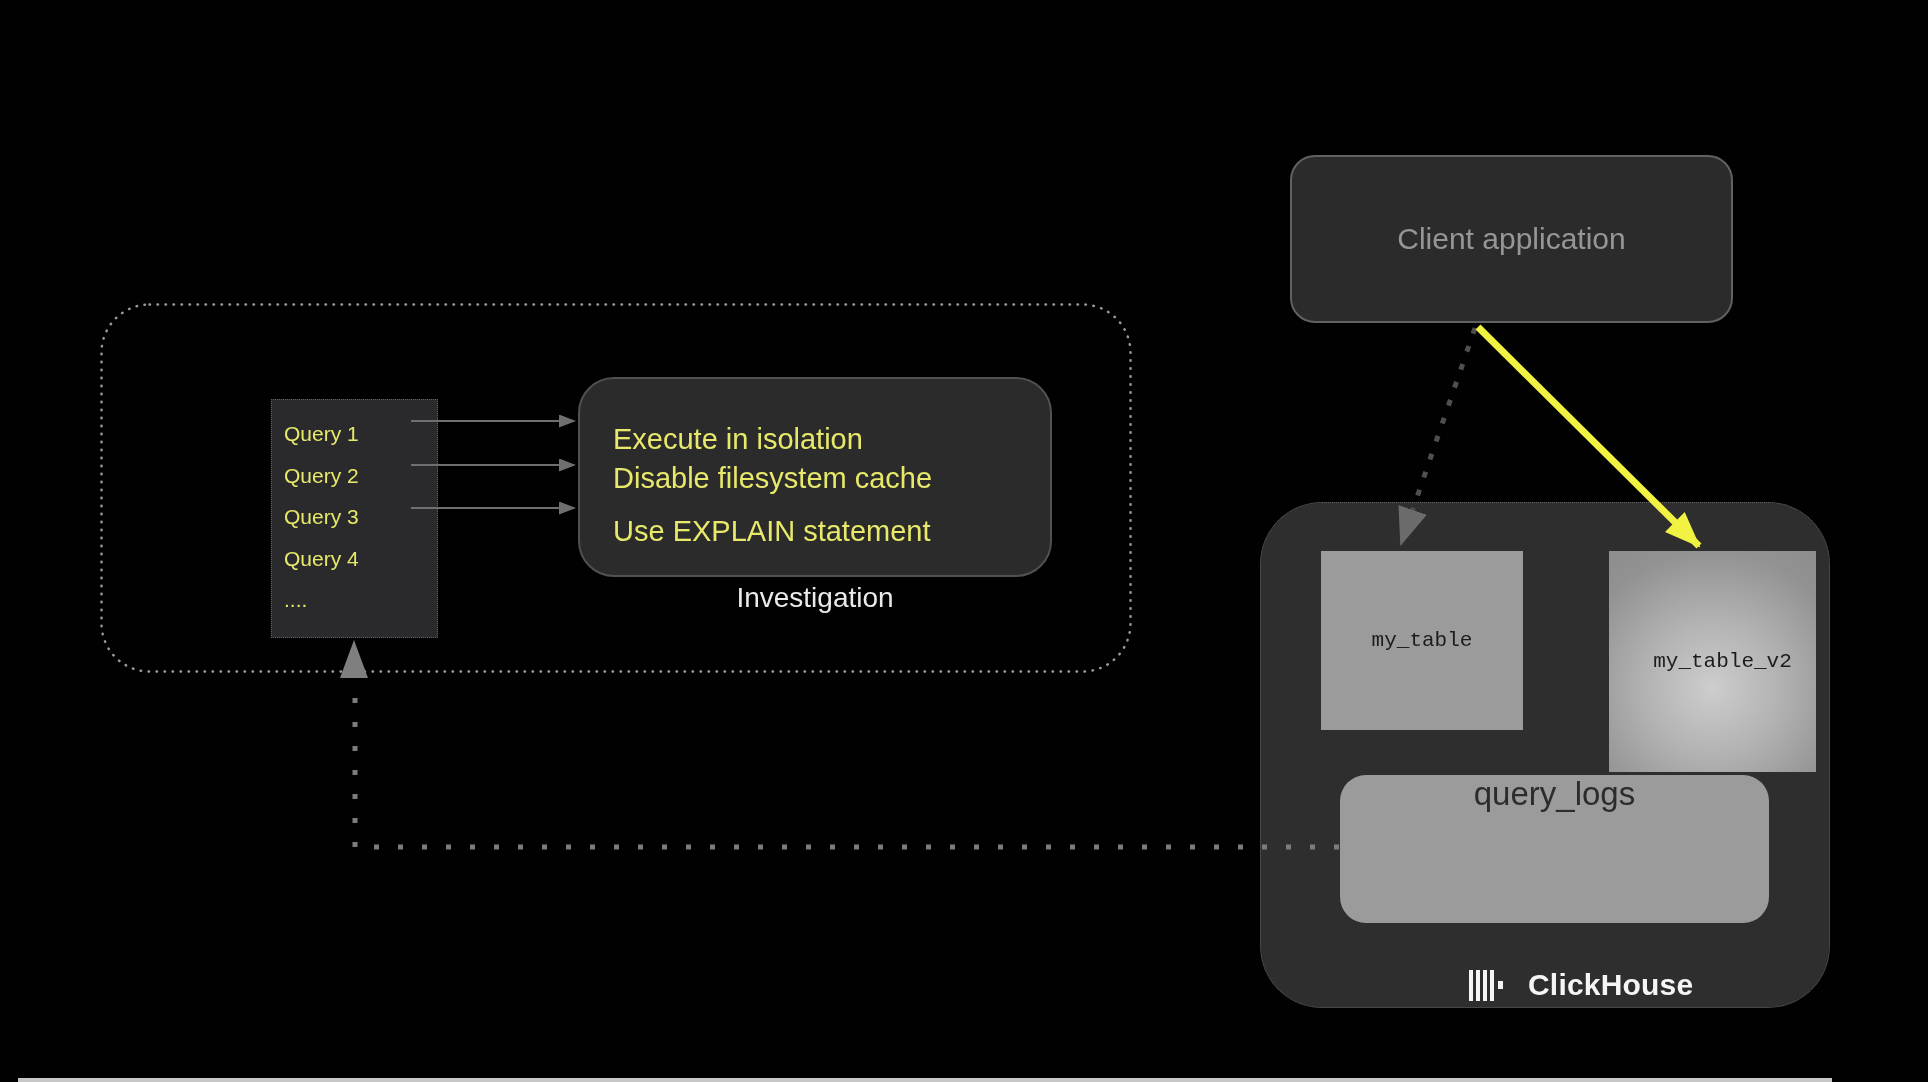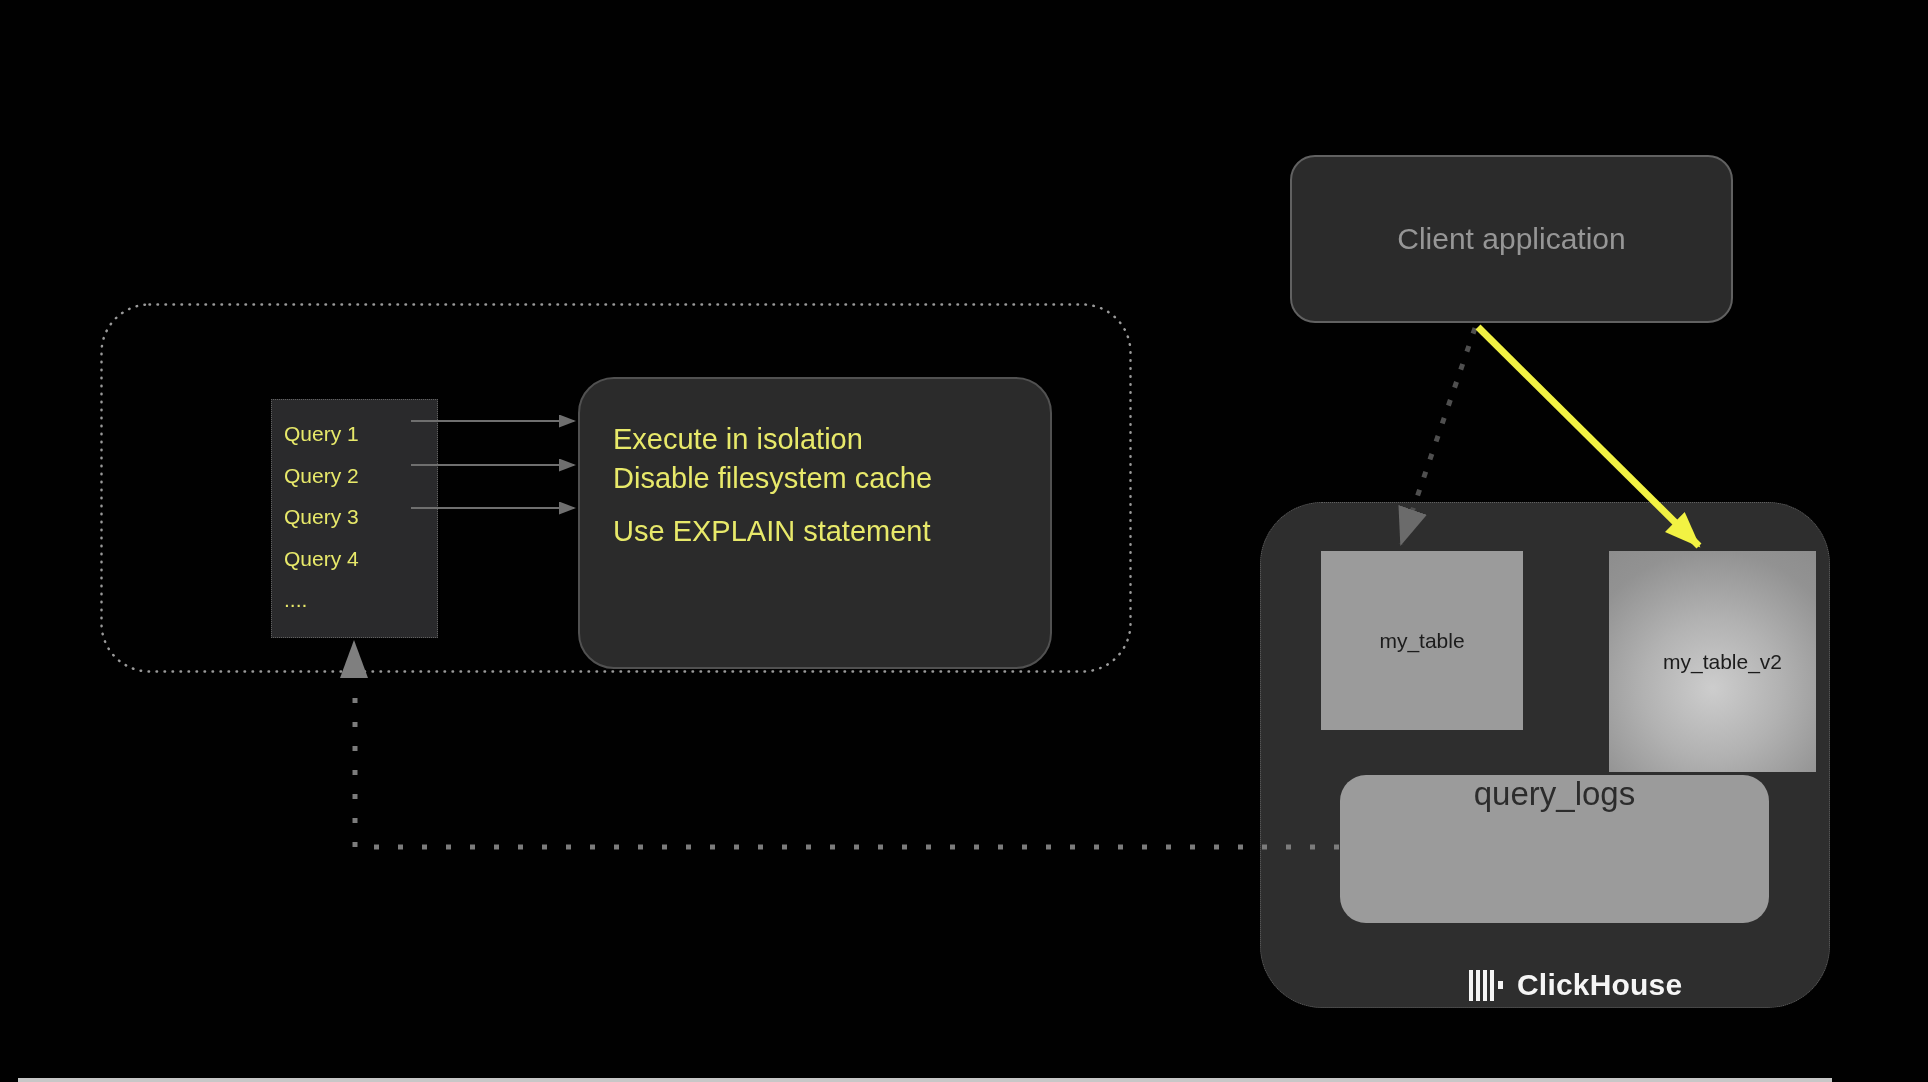--- a/index.html
+++ b/index.html
@@ -23,7 +23,7 @@
     font-size:21px;color:var(--text-yellow,#E8E96A);white-space:nowrap;
   }
   .investigation-box{
-    position:absolute;left:578px;top:377px;width:474px;height:292px;
+    position:absolute;left:578px;top:377px;width:474px;height:200px;
     background:var(--panel,#2b2b2b);border:2px solid #515151;border-radius:36px;
     box-sizing:border-box;padding-top:41px;z-index:2;
   }

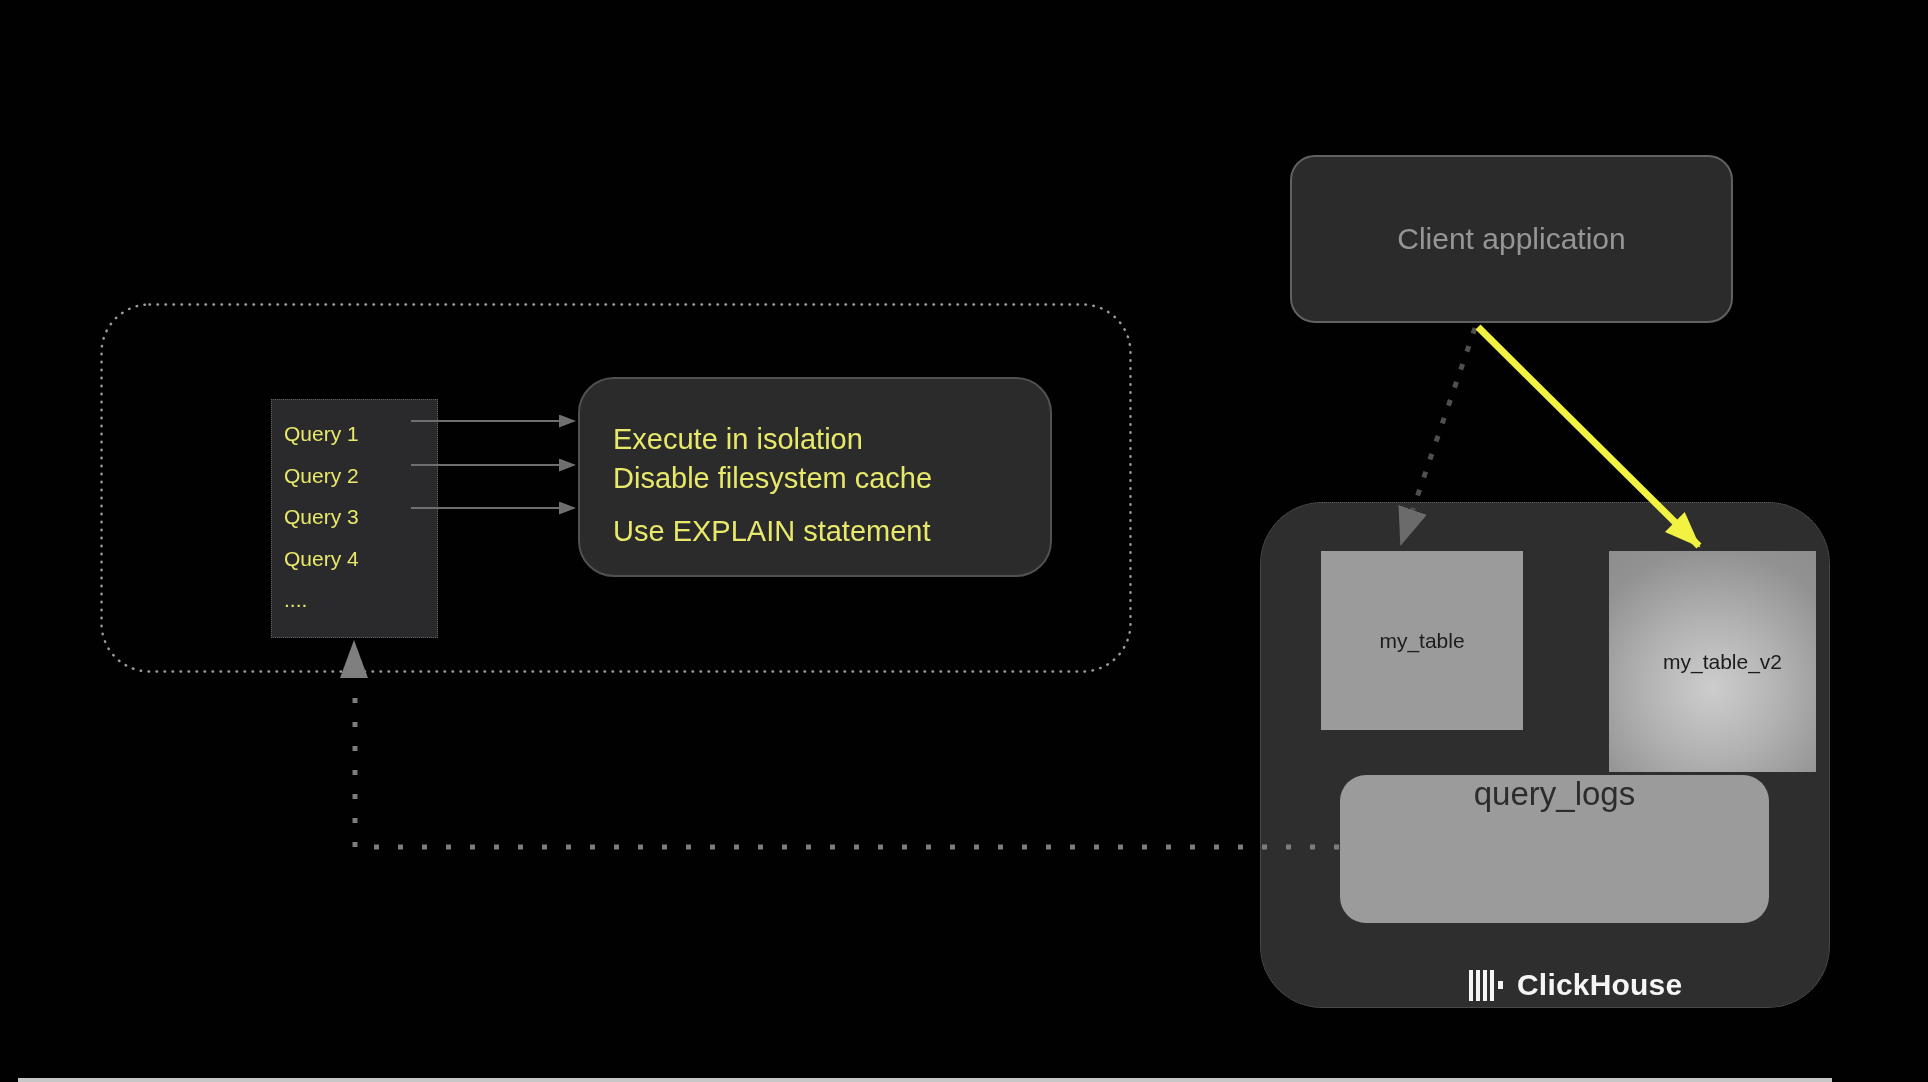--- a/index.html
+++ b/index.html
@@ -99,6 +99,7 @@
     <div class="tip">Execute in isolation</div>
     <div class="tip">Disable filesystem cache</div>
     <div class="tip tip-gap">Use EXPLAIN statement</div>
+    <div class="inv-caption">Investigation</div>
   </div>
 
   <div class="client-box">

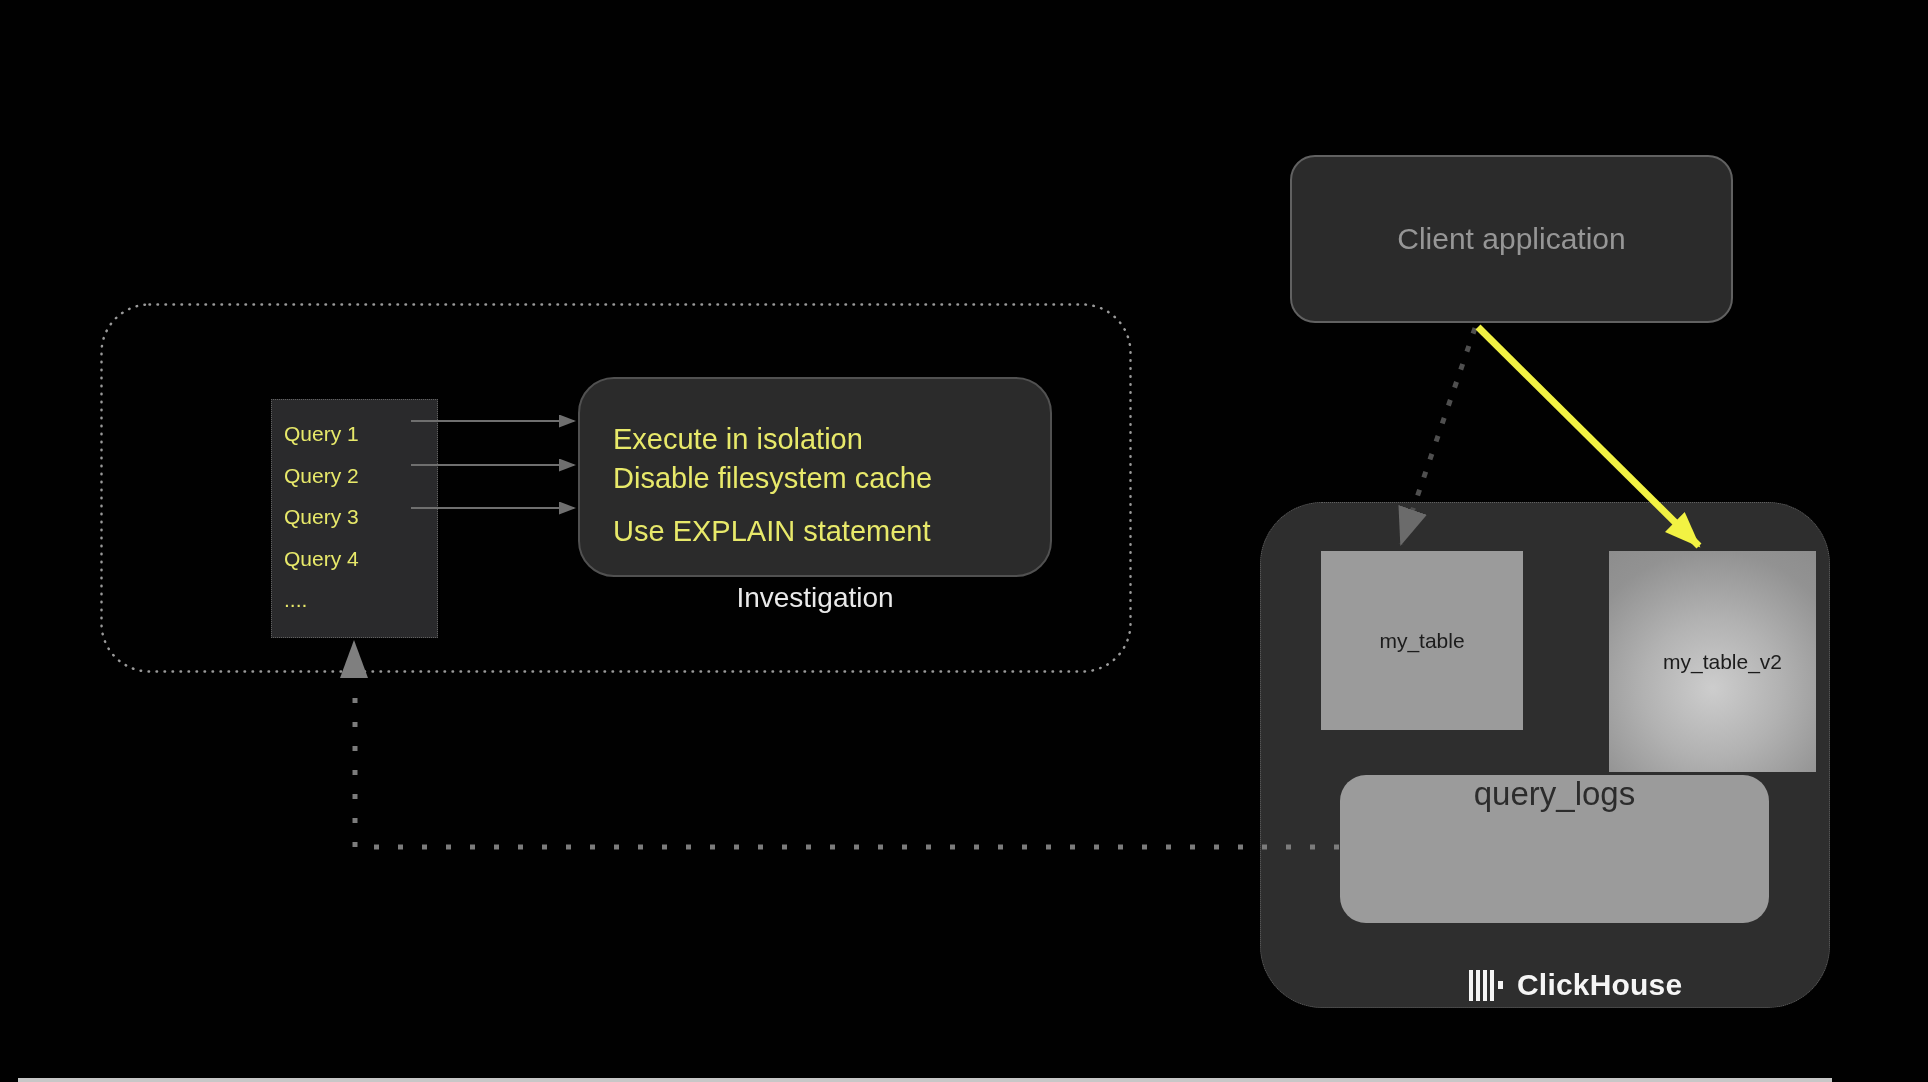--- a/index.html
+++ b/index.html
@@ -53,7 +53,7 @@
   }
   .table-box{
     position:absolute;display:flex;align-items:center;justify-content:center;
-    font-size:21px;color:var(--box-text,#1c1c1c);
+    font-size:21px;color:var(--box-text,#1c1c1c);font-family:Liberation Mono, monospace;
   }
   .table-left{left:60px;top:48px;width:202px;height:179px;background:var(--box-gray,#9b9b9b);}
   .table-right{

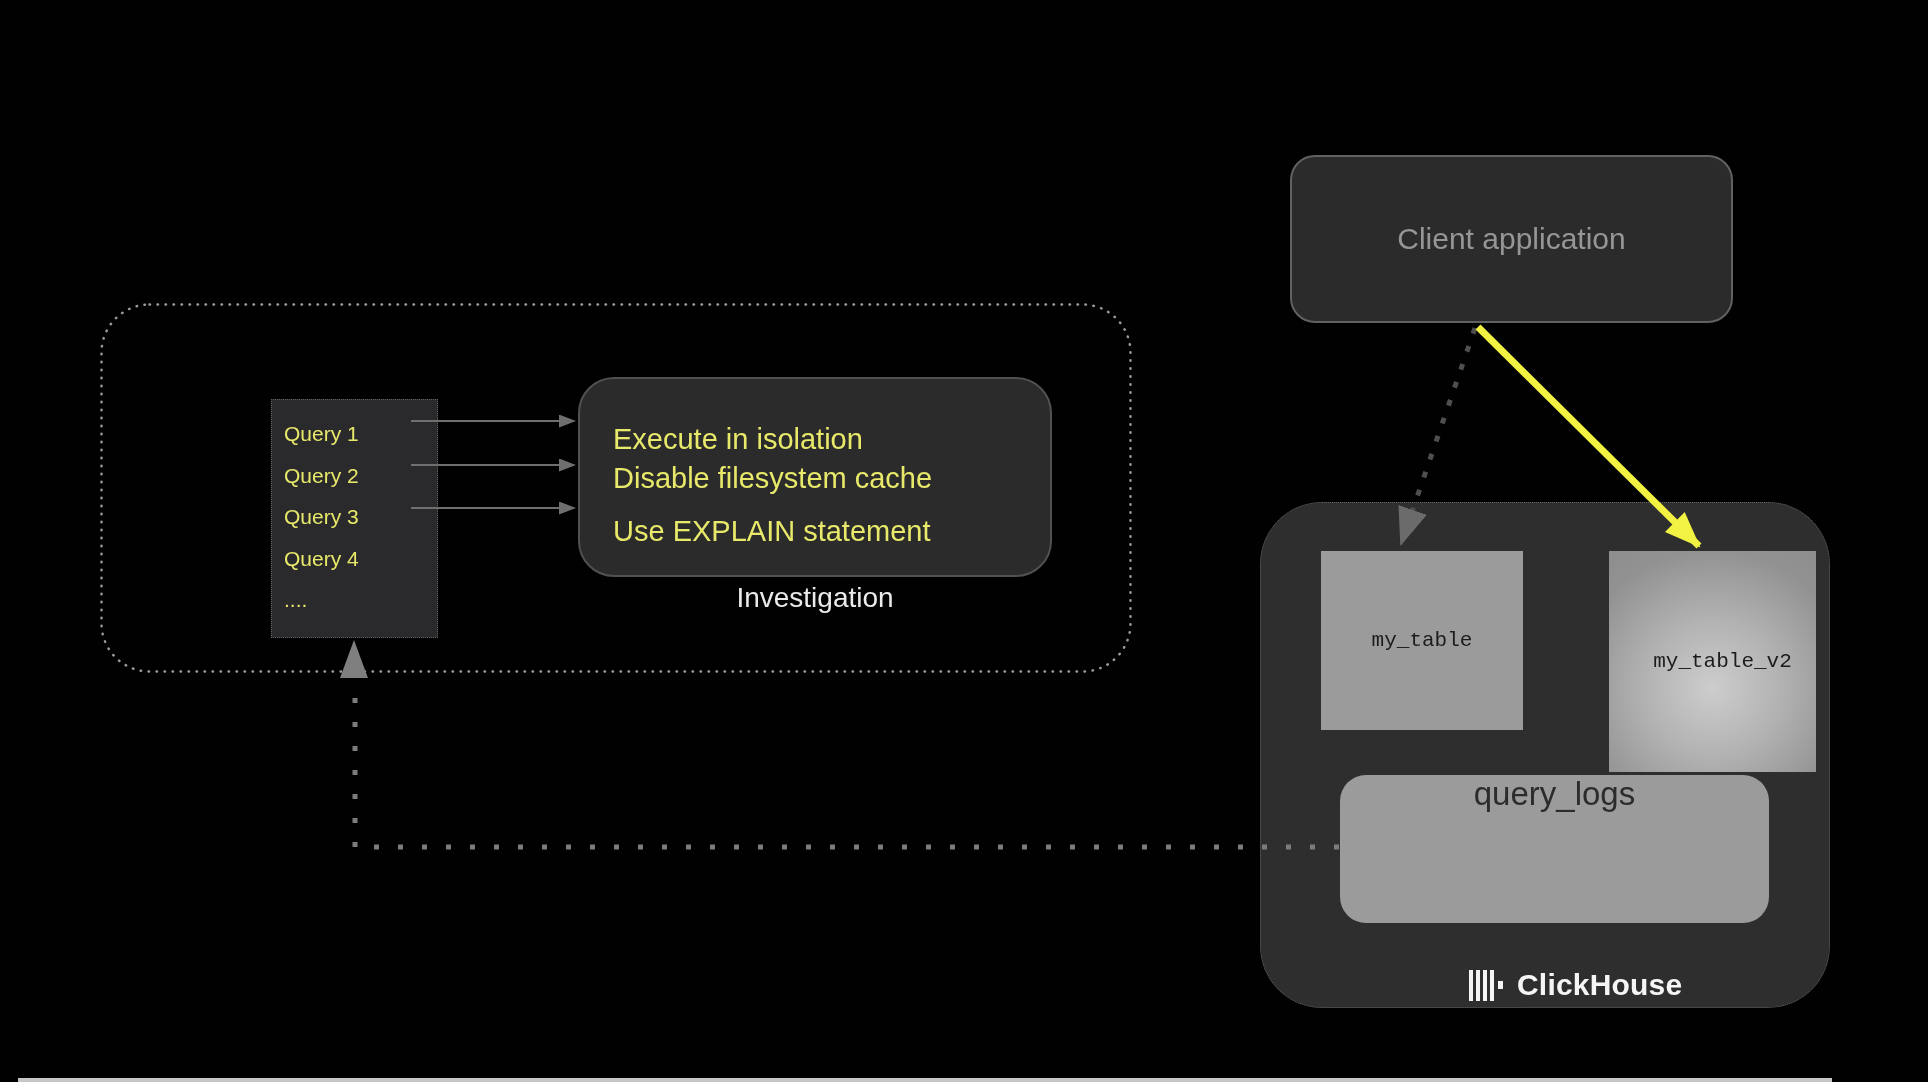--- a/index.html
+++ b/index.html
@@ -74,7 +74,7 @@
   .brand-mark{display:flex;align-items:center;height:32px;}
   .ch-bar{width:4px;height:31px;background:#f5f5f5;margin-right:3px;}
   .ch-dot{width:5px;height:8px;background:#f5f5f5;margin-left:1px;}
-  .brand-text{margin-left:14px;font-size:30px;font-weight:600;letter-spacing:.2px;}
+  .brand-text{margin-left:25px;font-size:30px;font-weight:600;letter-spacing:.2px;}
 
   
   .bottom-strip{

